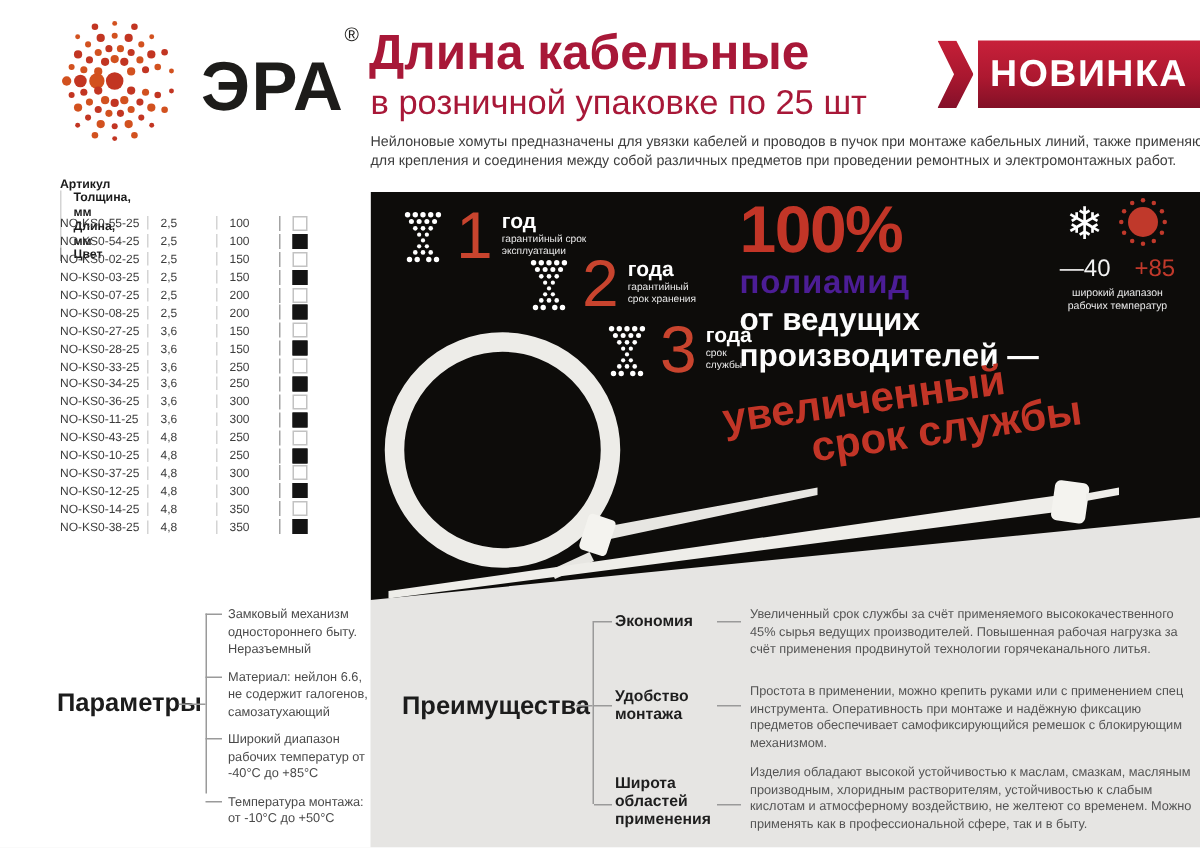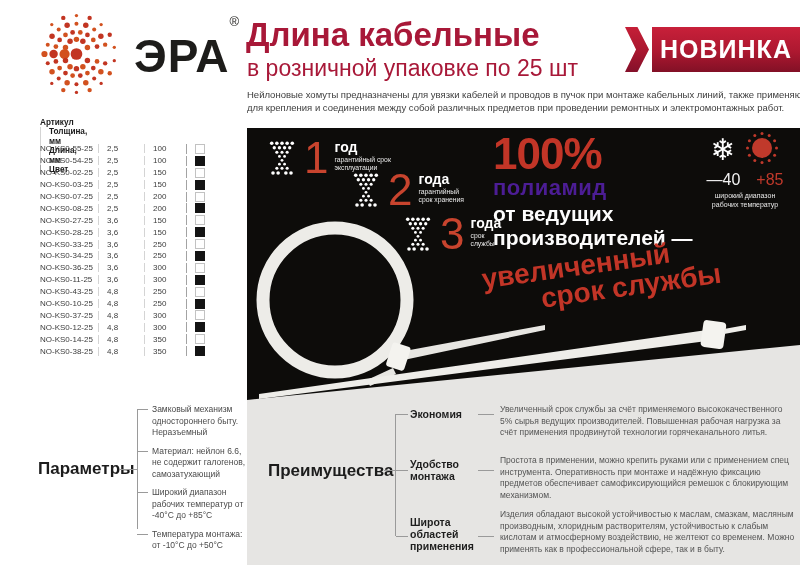--- a/index.html
+++ b/index.html
@@ -527,7 +527,7 @@
   <div class="line" style="left:396px;top:414px;width:12px;height:1px;"></div>
   <div class="adv-label" style="top:408px;">Экономия</div>
   <div class="line" style="left:478px;top:414px;width:16px;height:1px;"></div>
-  <div class="adv-para" style="top:404px;">Увеличенный срок службы за счёт применяемого высококачественного 5% сырья ведущих производителей. Повышенная рабочая нагрузка за счёт применения продвинутой технологии горячеканального литья.</div>
+  <div class="adv-para" style="top:404px;">Увеличенный срок службы за счёт применяемого высококачественного 45% сырья ведущих производителей. Повышенная рабочая нагрузка за счёт применения продвинутой технологии горячеканального литья.</div>
 
   <div class="line" style="left:396px;top:470px;width:12px;height:1px;"></div>
   <div class="adv-label" style="top:458px;">Удобство монтажа</div>

